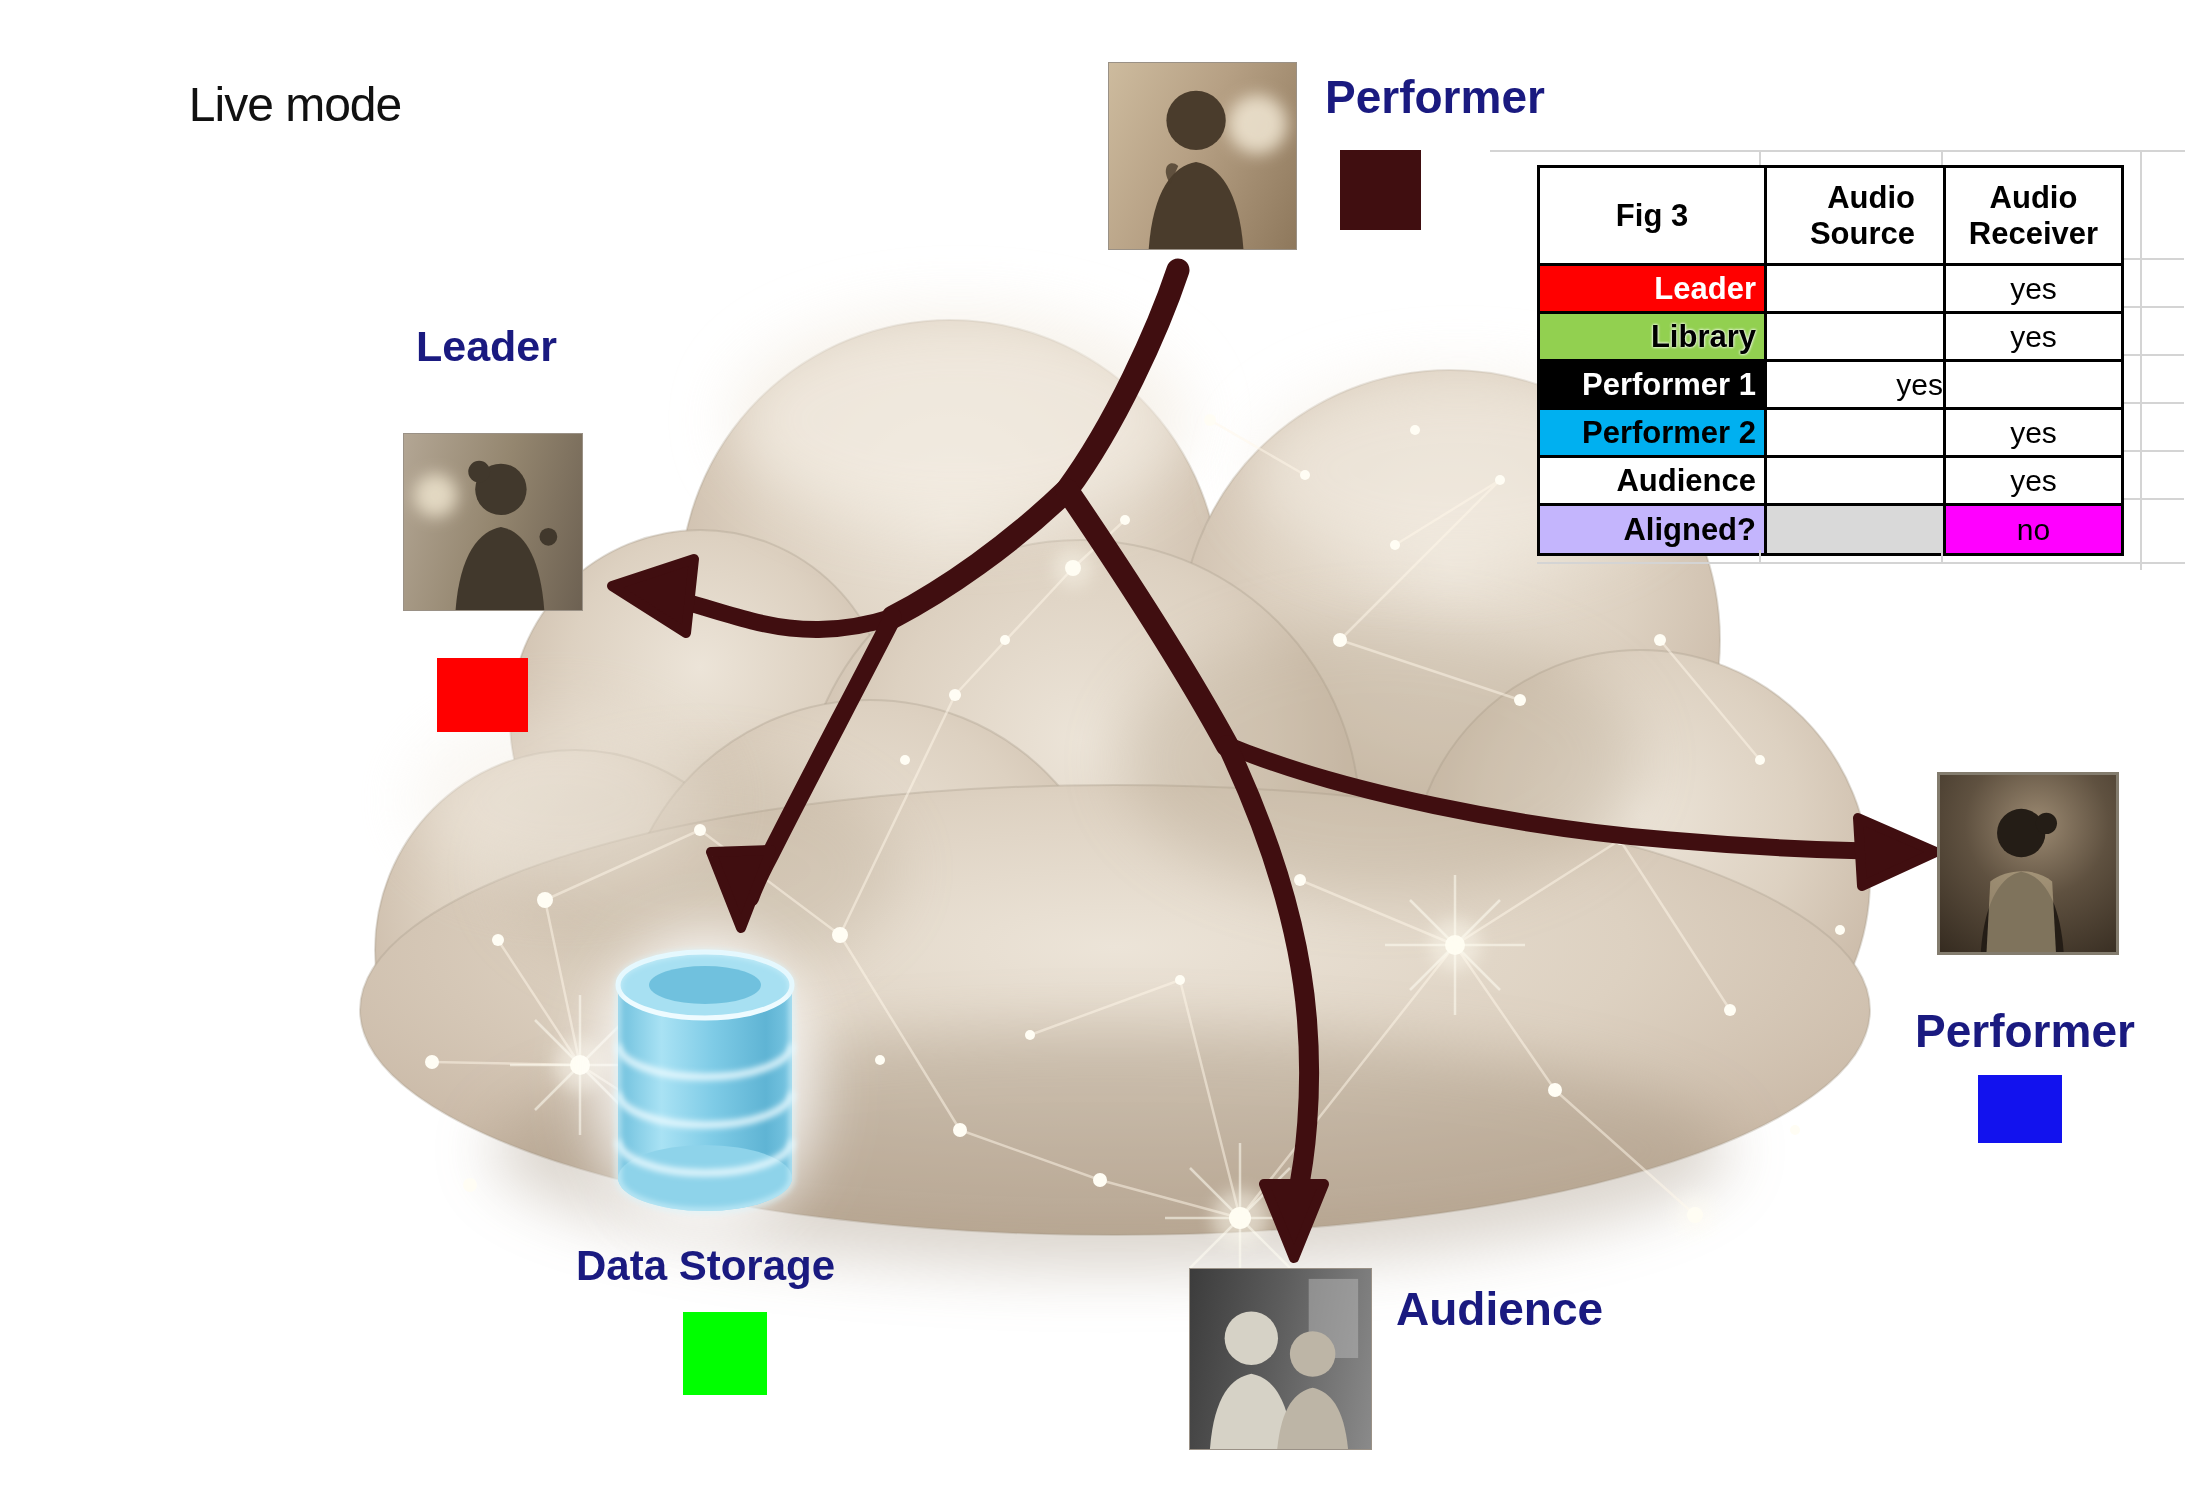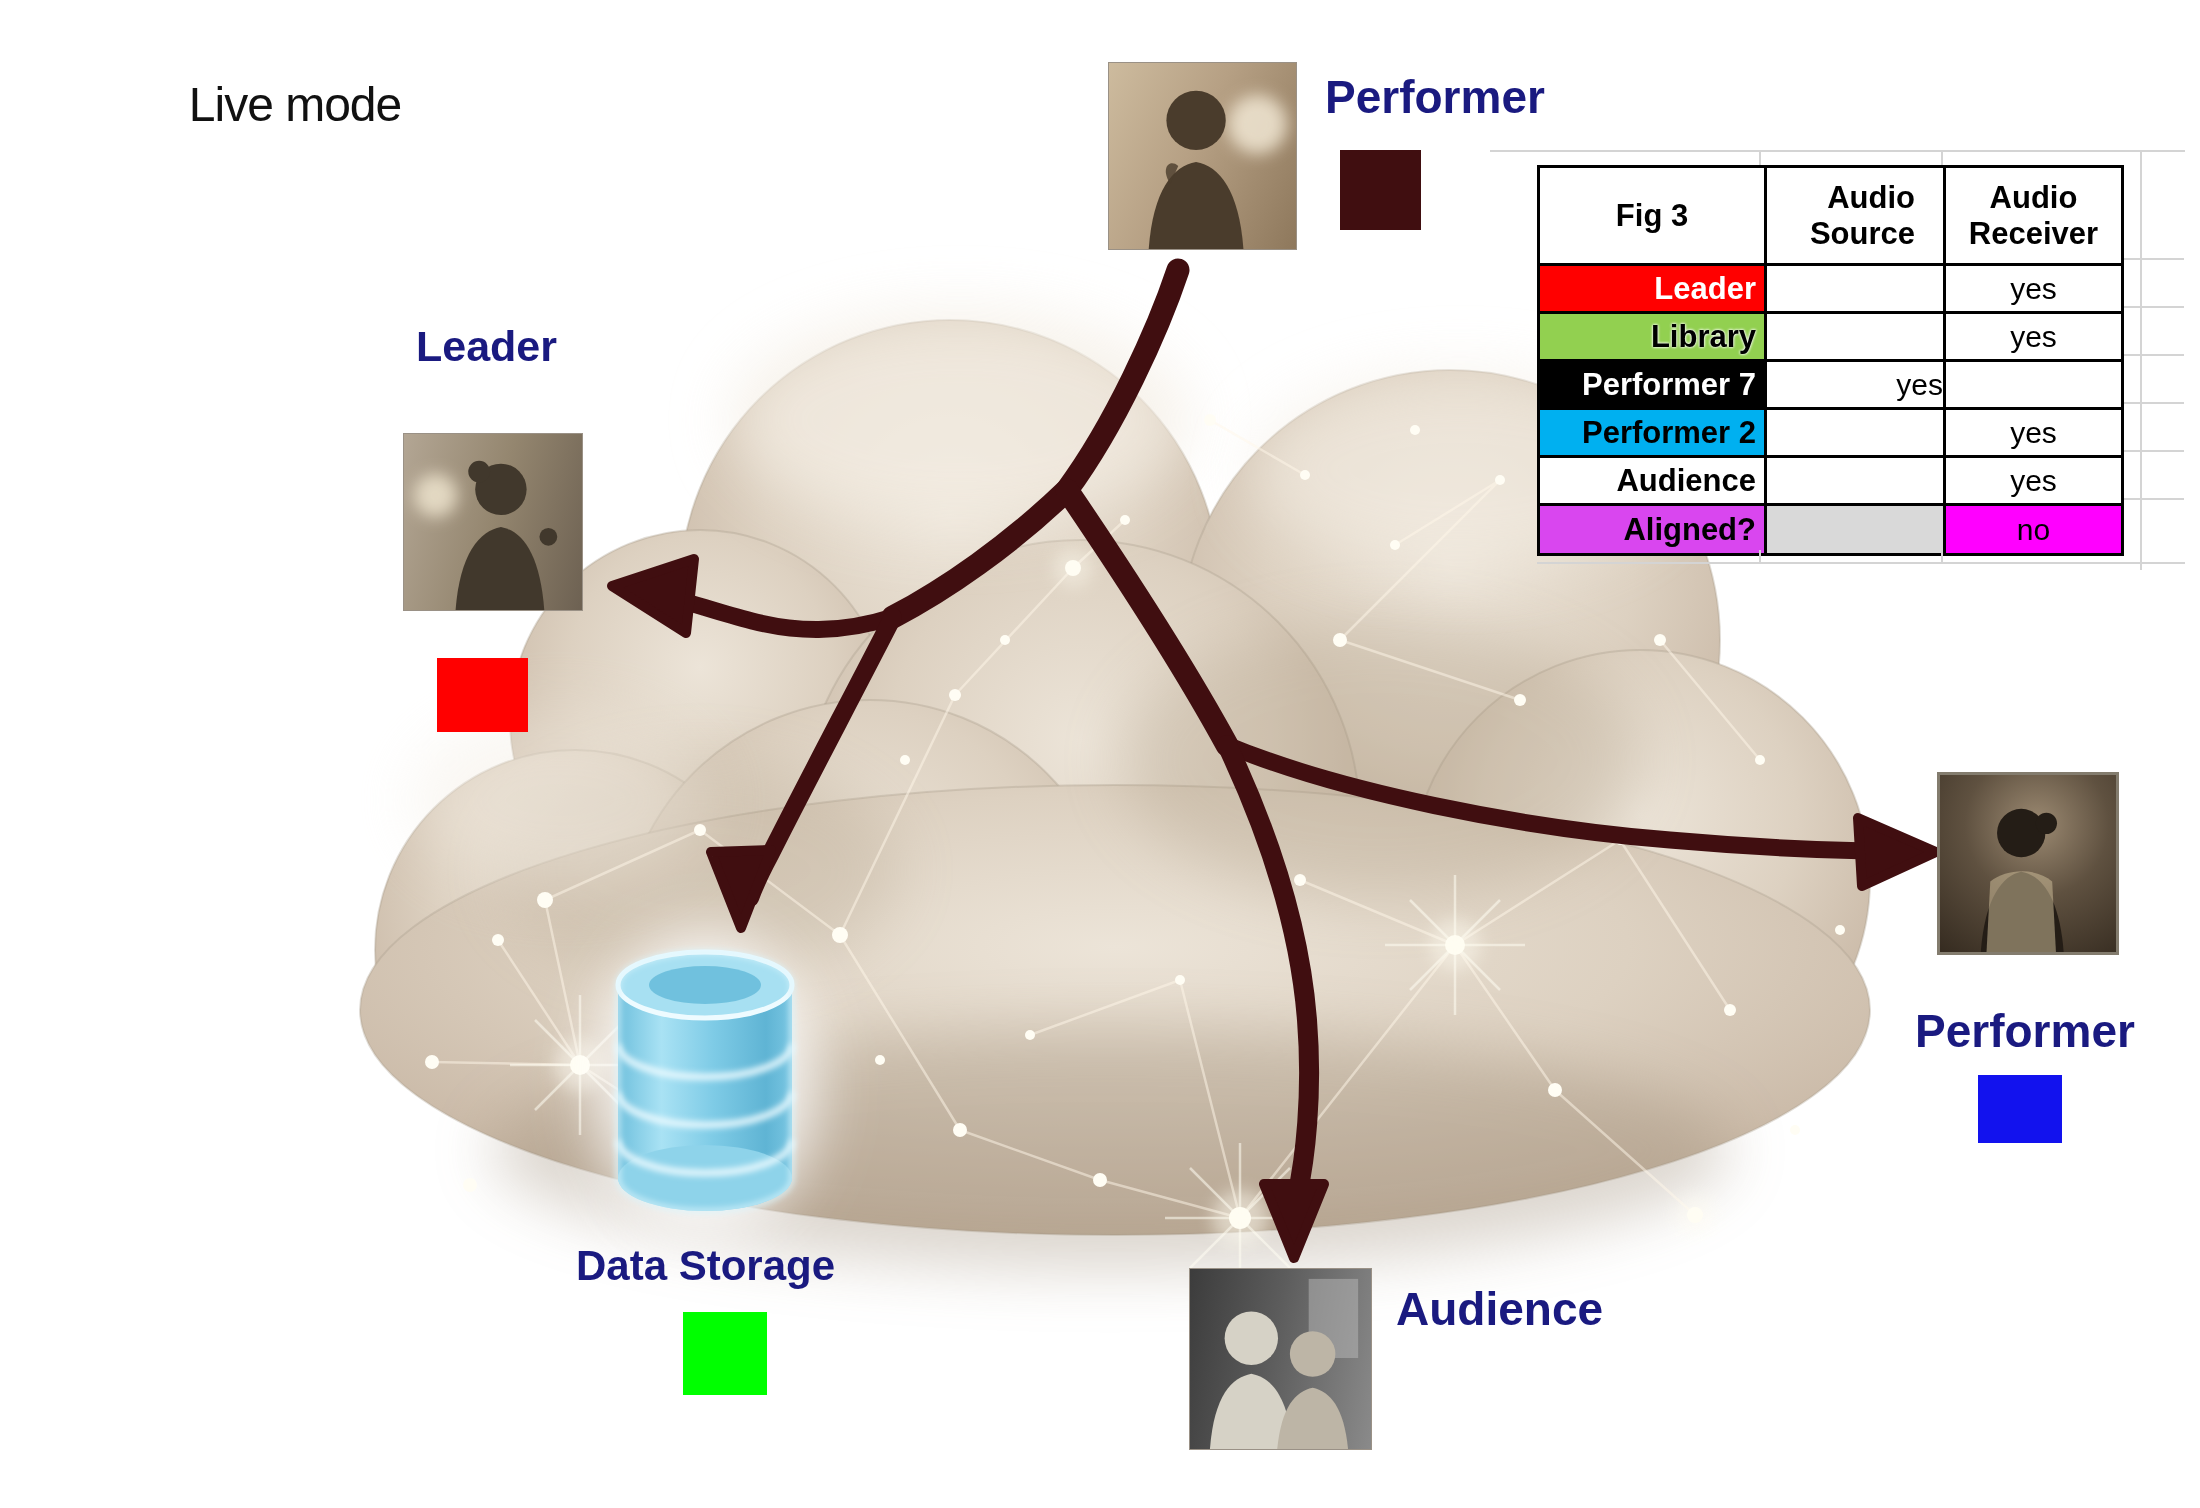--- a/index.html
+++ b/index.html
@@ -279,7 +279,7 @@
     <td class="c2 valcell" style="background-color: rgb(255, 255, 255);">yes</td>
   </tr>
   <tr>
-    <td class="c0 lblcell" style="background-color: rgb(0, 0, 0); color: rgb(255, 255, 255);">Performer 7</td>
+    <td class="c0 lblcell" style="background-color: rgb(0, 0, 0); color: rgb(255, 255, 255);">Performer 1</td>
     <td class="c1 valcell" style="background-color: rgb(255, 255, 255);">yes</td>
     <td class="c2 valcell" style="background-color: rgb(255, 255, 255);"></td>
   </tr>

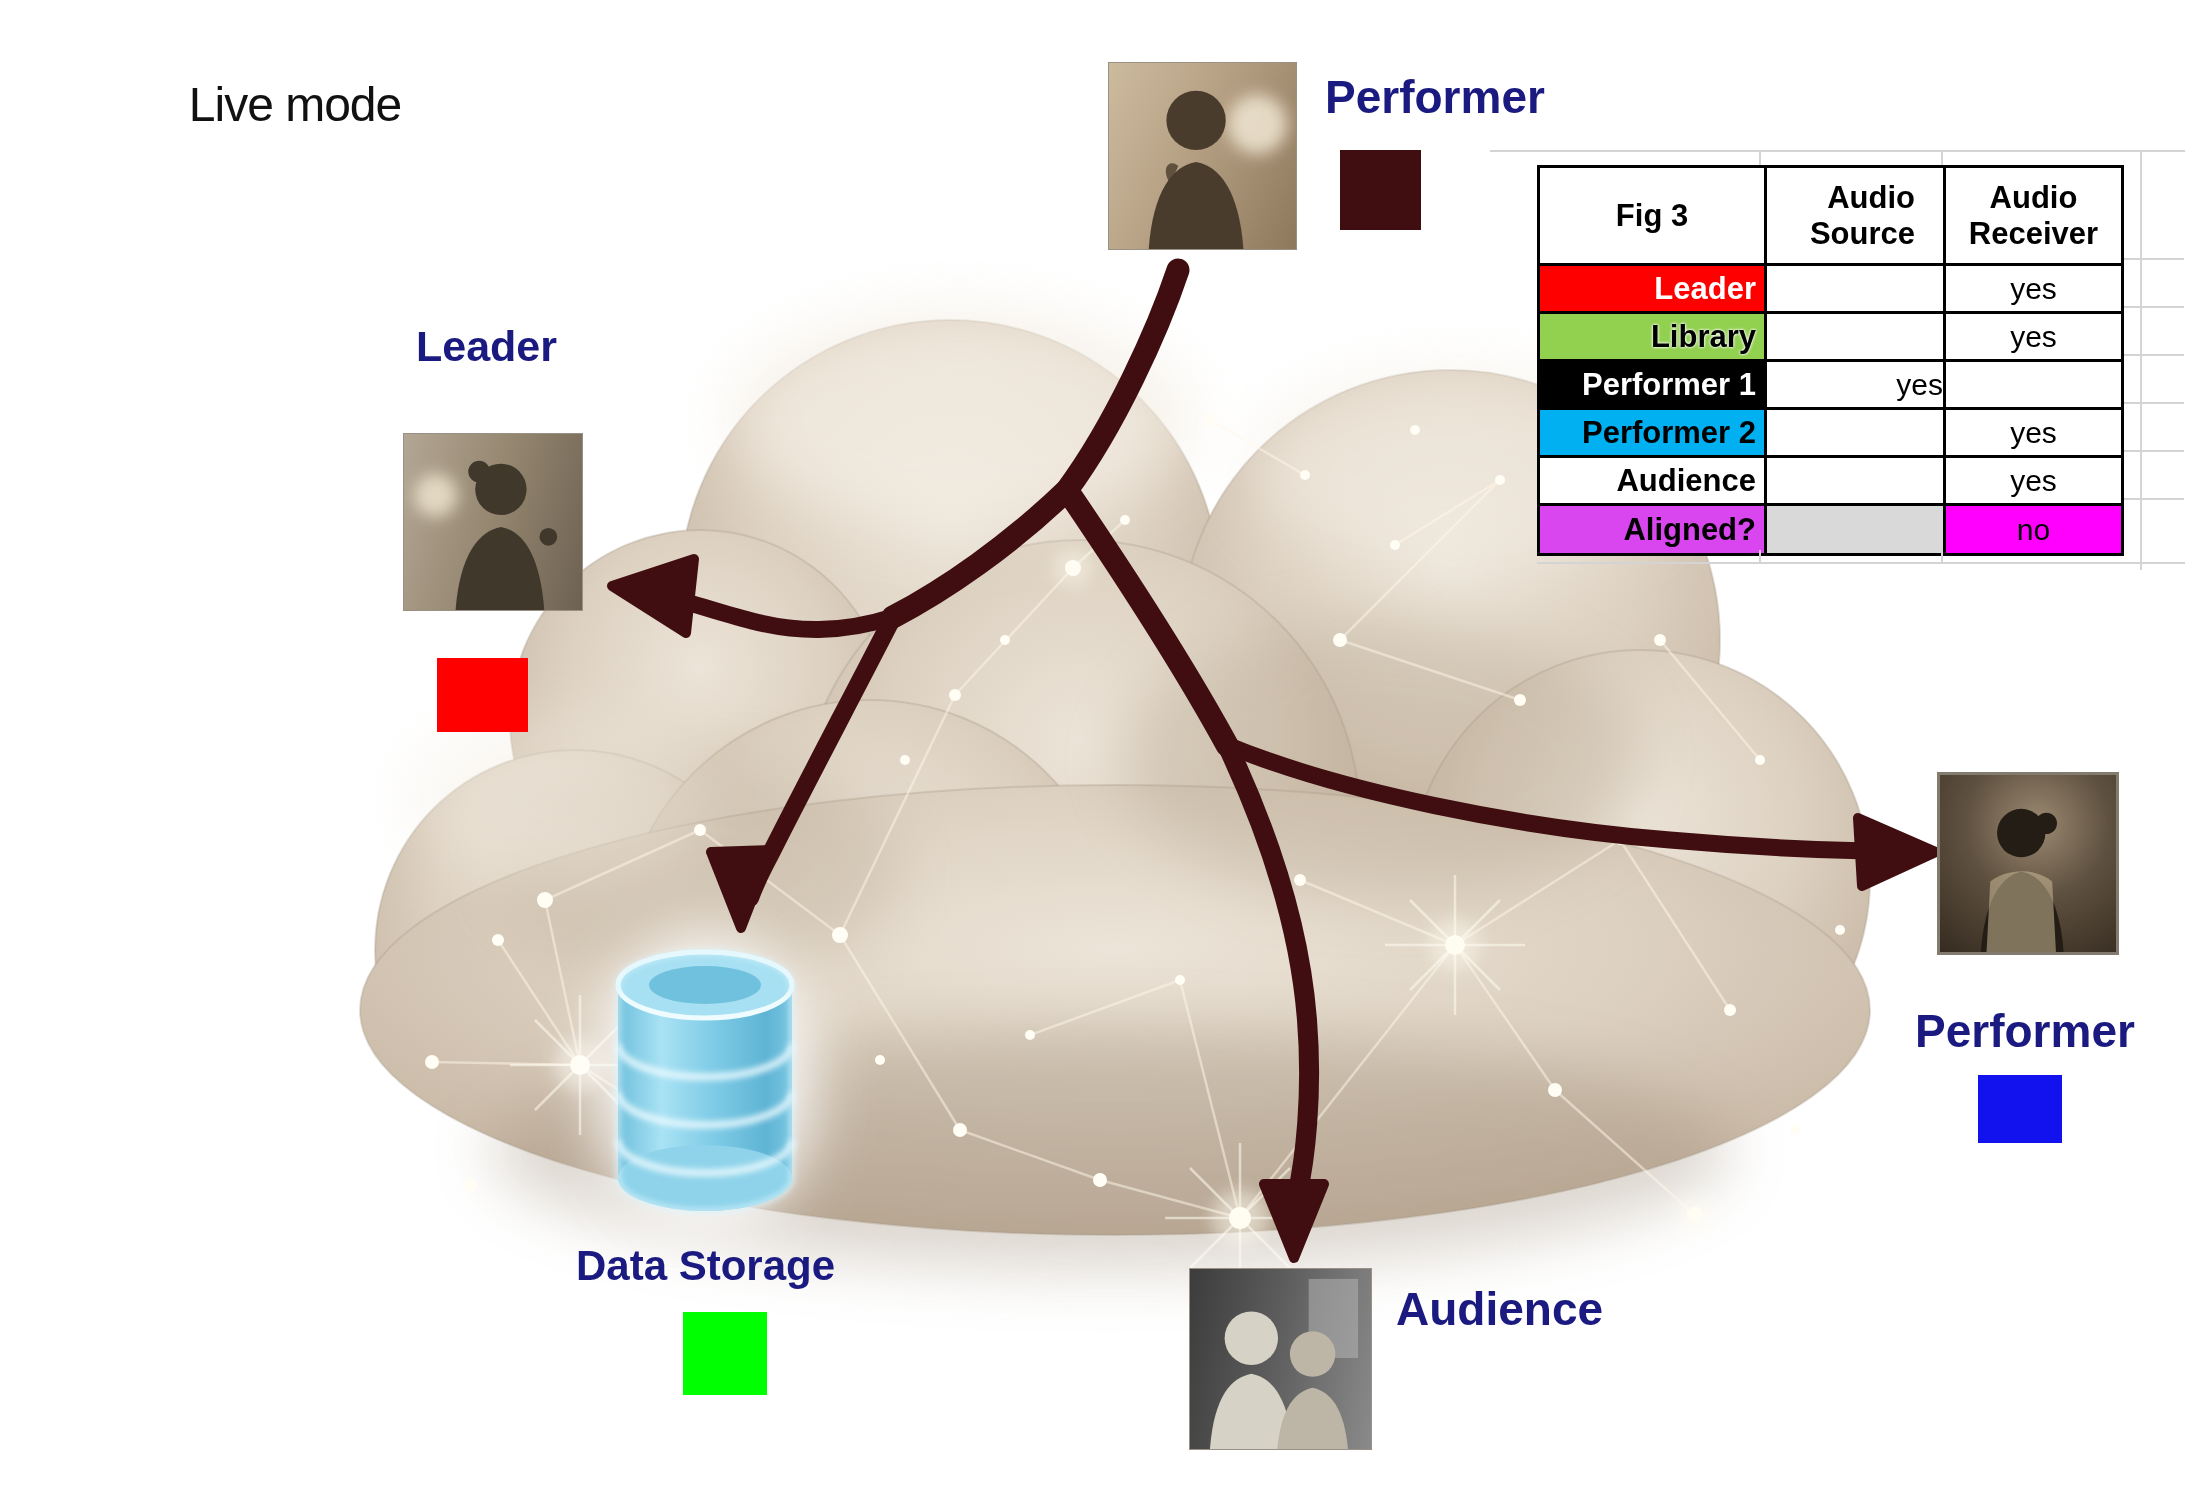--- a/index.html
+++ b/index.html
@@ -294,7 +294,7 @@
     <td class="c2 valcell" style="background-color: rgb(255, 255, 255);">yes</td>
   </tr>
   <tr class="last">
-    <td class="c0 lblcell" style="background-color: #d946ef; color: rgb(0, 0, 0);">Aligned?</td>
+    <td class="c0 lblcell" style="background-color: #c4b5fd; color: rgb(0, 0, 0);">Aligned?</td>
     <td class="c1 valcell" style="background-color: rgb(217, 217, 217);"></td>
     <td class="c2 valcell" style="background-color: rgb(255, 0, 255);">no</td>
   </tr>

